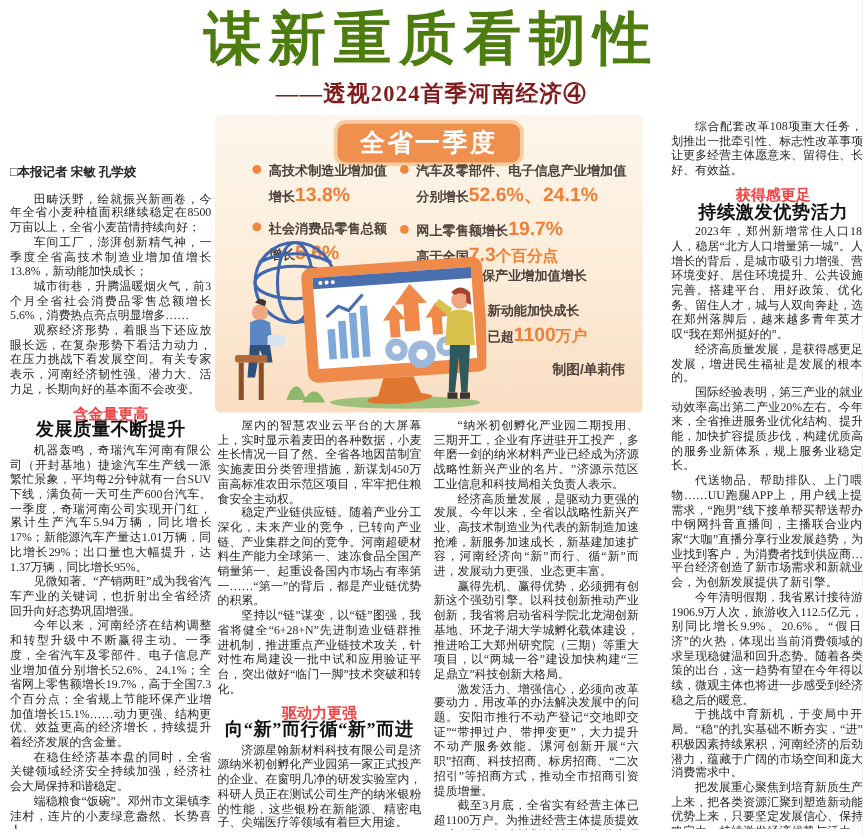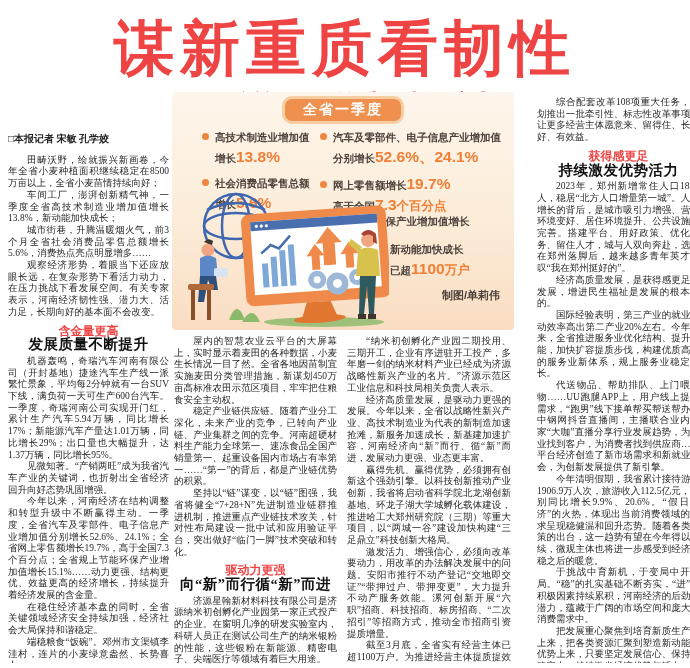--- a/index.html
+++ b/index.html
@@ -13,8 +13,8 @@
   
   .masthead { position:absolute; left:0; top:0; width:690px; text-align:center; }
   .headline {
-    margin-top:16px; font-size:60px; font-weight:bold; letter-spacing:6px;
-    color:#ef4444; line-height:1.1;
+    margin-top:6px; font-size:46px; font-weight:bold; letter-spacing:6px;
+    color:#4d7c0f; line-height:1.1;
   }
   .subhead {
     margin-top:6px; font-size:22px; font-weight:bold; color:#ef4444; letter-spacing:1px;

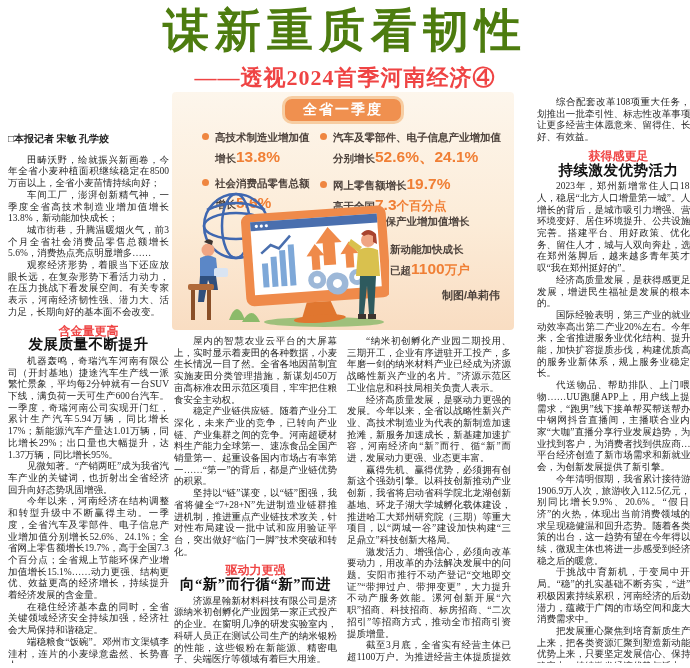--- a/index.html
+++ b/index.html
@@ -17,7 +17,7 @@
     color:#4d7c0f; line-height:1.1;
   }
   .subhead {
-    margin-top:6px; font-size:22px; font-weight:bold; color:#ef4444; letter-spacing:1px;
+    margin-top:6px; font-size:18px; font-weight:bold; color:#7f1d1d; letter-spacing:1px;
   }
   
   .col { position:absolute; font-size:9.5px; line-height:11.7px; text-align:justify; overflow:hidden; }

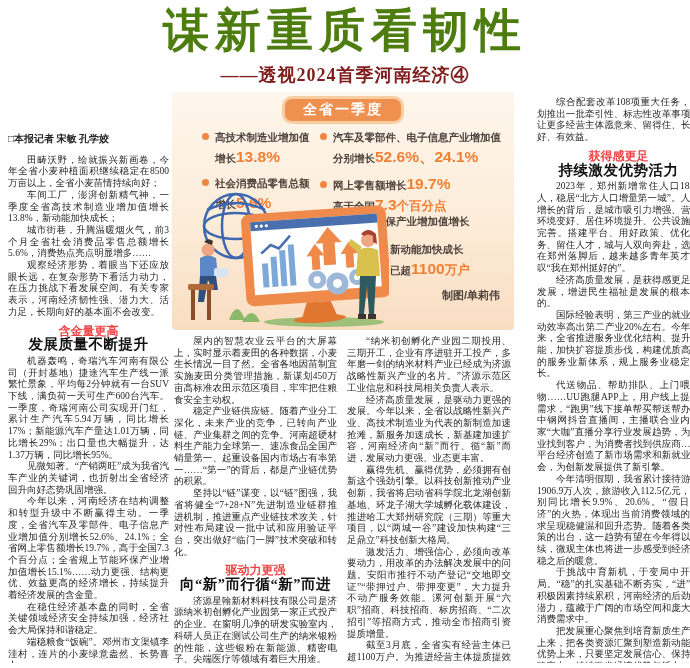--- a/index.html
+++ b/index.html
@@ -40,7 +40,7 @@
   .pill {
     position:absolute; left:50%; transform:translateX(-50%); top:4px;
     background:#f0904f; border:3px solid #f7cda2; border-radius:10px;
-    color:#ffffff; font-size:14px; font-weight:bold; padding:2px 18px; letter-spacing:2px;
+    color:#ffffff; font-size:20px; font-weight:bold; padding:2px 18px; letter-spacing:2px;
     white-space:nowrap;
   }
   .stat { position:absolute; color:#4d423c; font-weight:bold; font-size:10.5px; line-height:19px; }

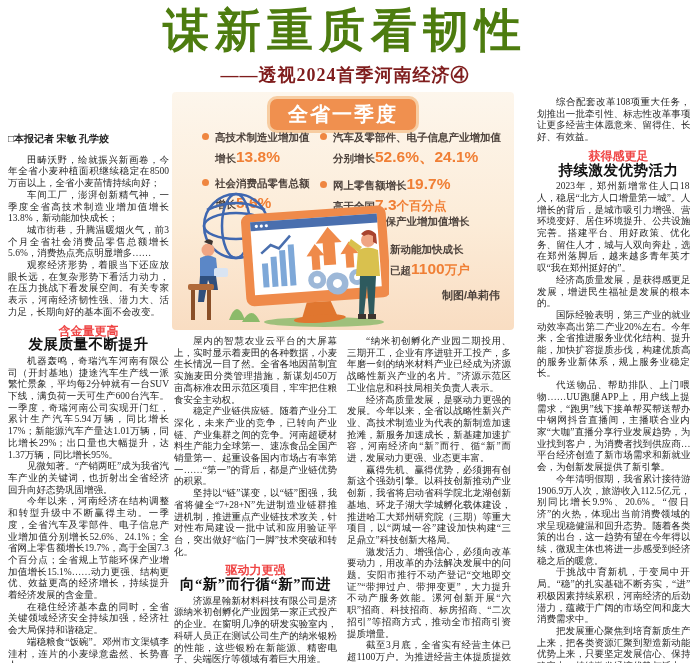--- a/index.html
+++ b/index.html
@@ -191,7 +191,7 @@
   <div class="col" id="col2">
     <p>屋内的智慧农业云平台的大屏幕上，实时显示着麦田的各种数据，小麦生长情况一目了然。全省各地因苗制宜实施麦田分类管理措施，新谋划450万亩高标准农田示范区项目，牢牢把住粮食安全主动权。</p>
     <p>稳定产业链供应链。随着产业分工深化，未来产业的竞争，已转向产业链、产业集群之间的竞争。河南超硬材料生产能力全球第一、速冻食品全国产销量第一、起重设备国内市场占有率第一……“第一”的背后，都是产业链优势的积累。</p>
-    <p>坚持以“链”谋变，以“链”图强，我省将健全“7+28+N”先进制造业链群推进机制，推进重点产业链技术攻关，针对性布局建设一批中试和应用验证平台，突出做好“临门一脚”技术突破和转化。</p>
+    <p>坚持以“链”谋变，以“链”图强，我省将健全“6+28+N”先进制造业链群推进机制，推进重点产业链技术攻关，针对性布局建设一批中试和应用验证平台，突出做好“临门一脚”技术突破和转化。</p>
     <div class="sec">
       <span class="red">驱动力更强</span>
       <span class="blk">向“新”而行循“新”而进</span>

